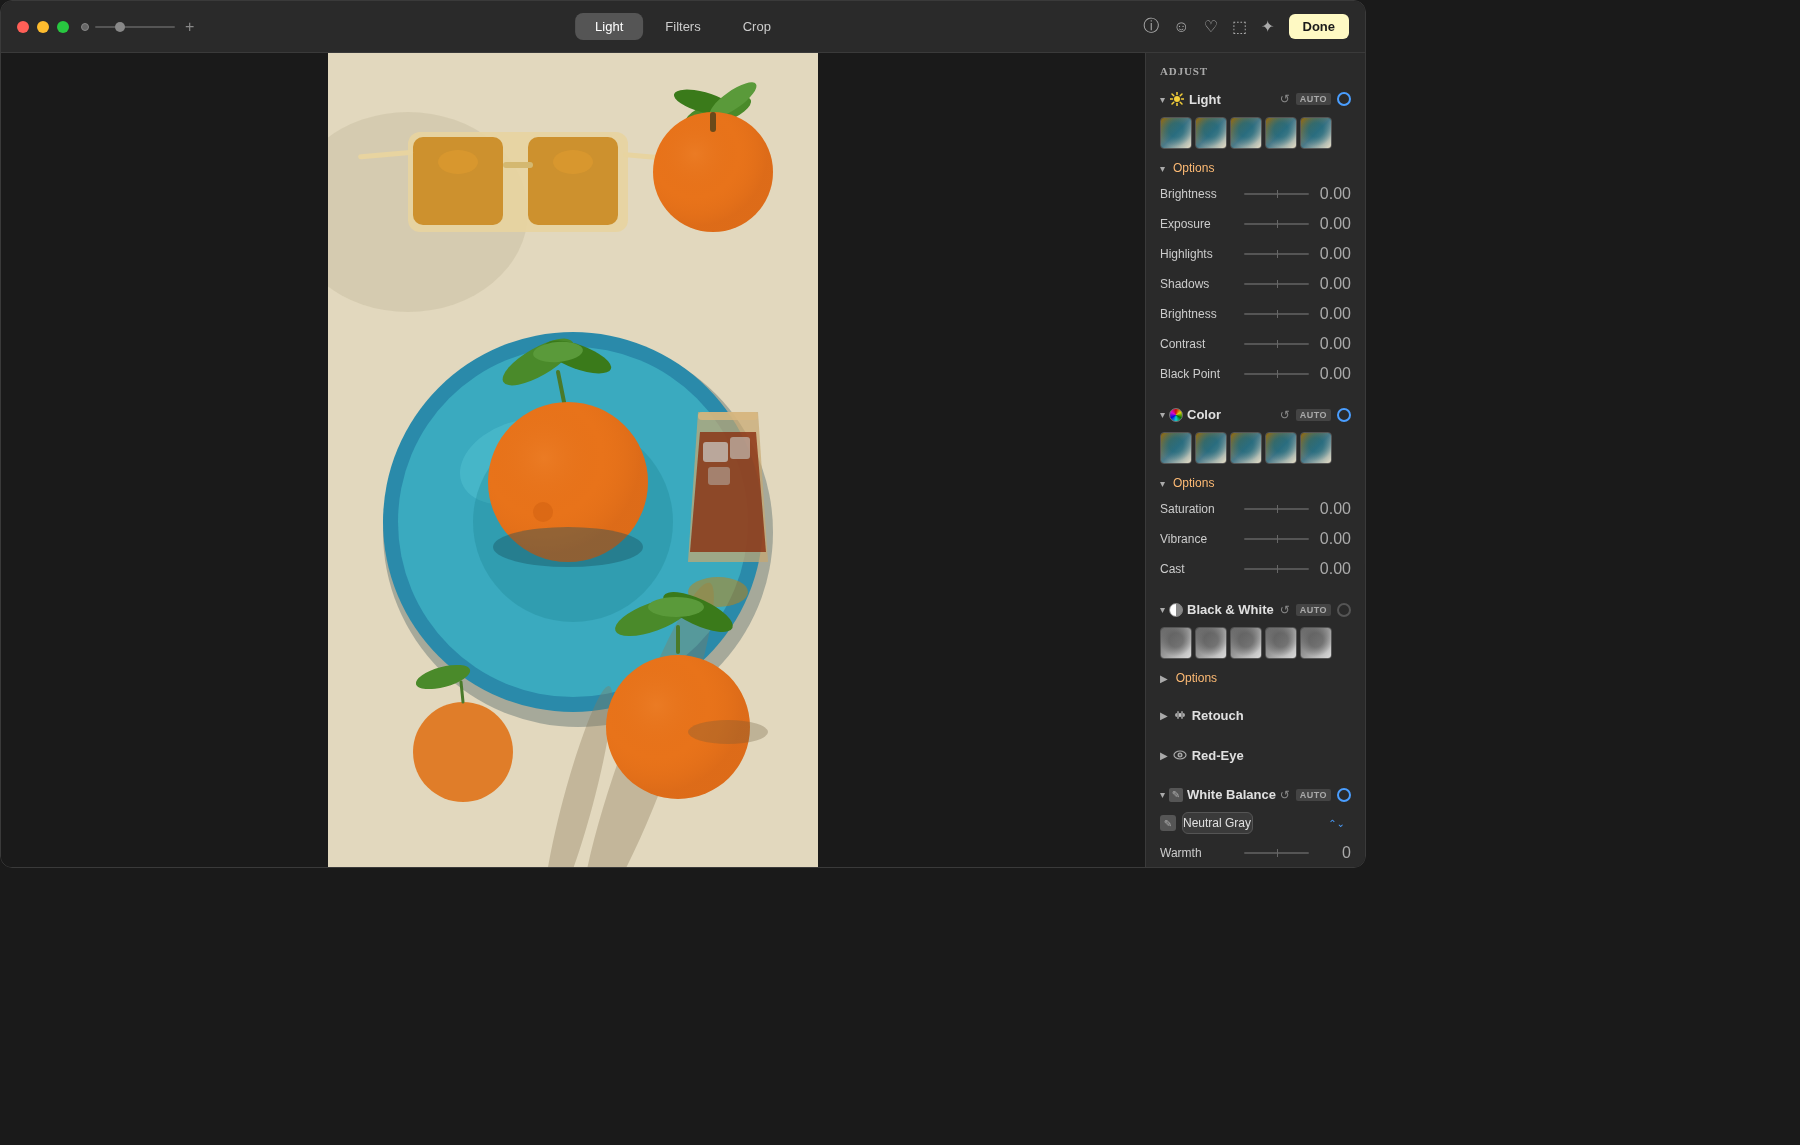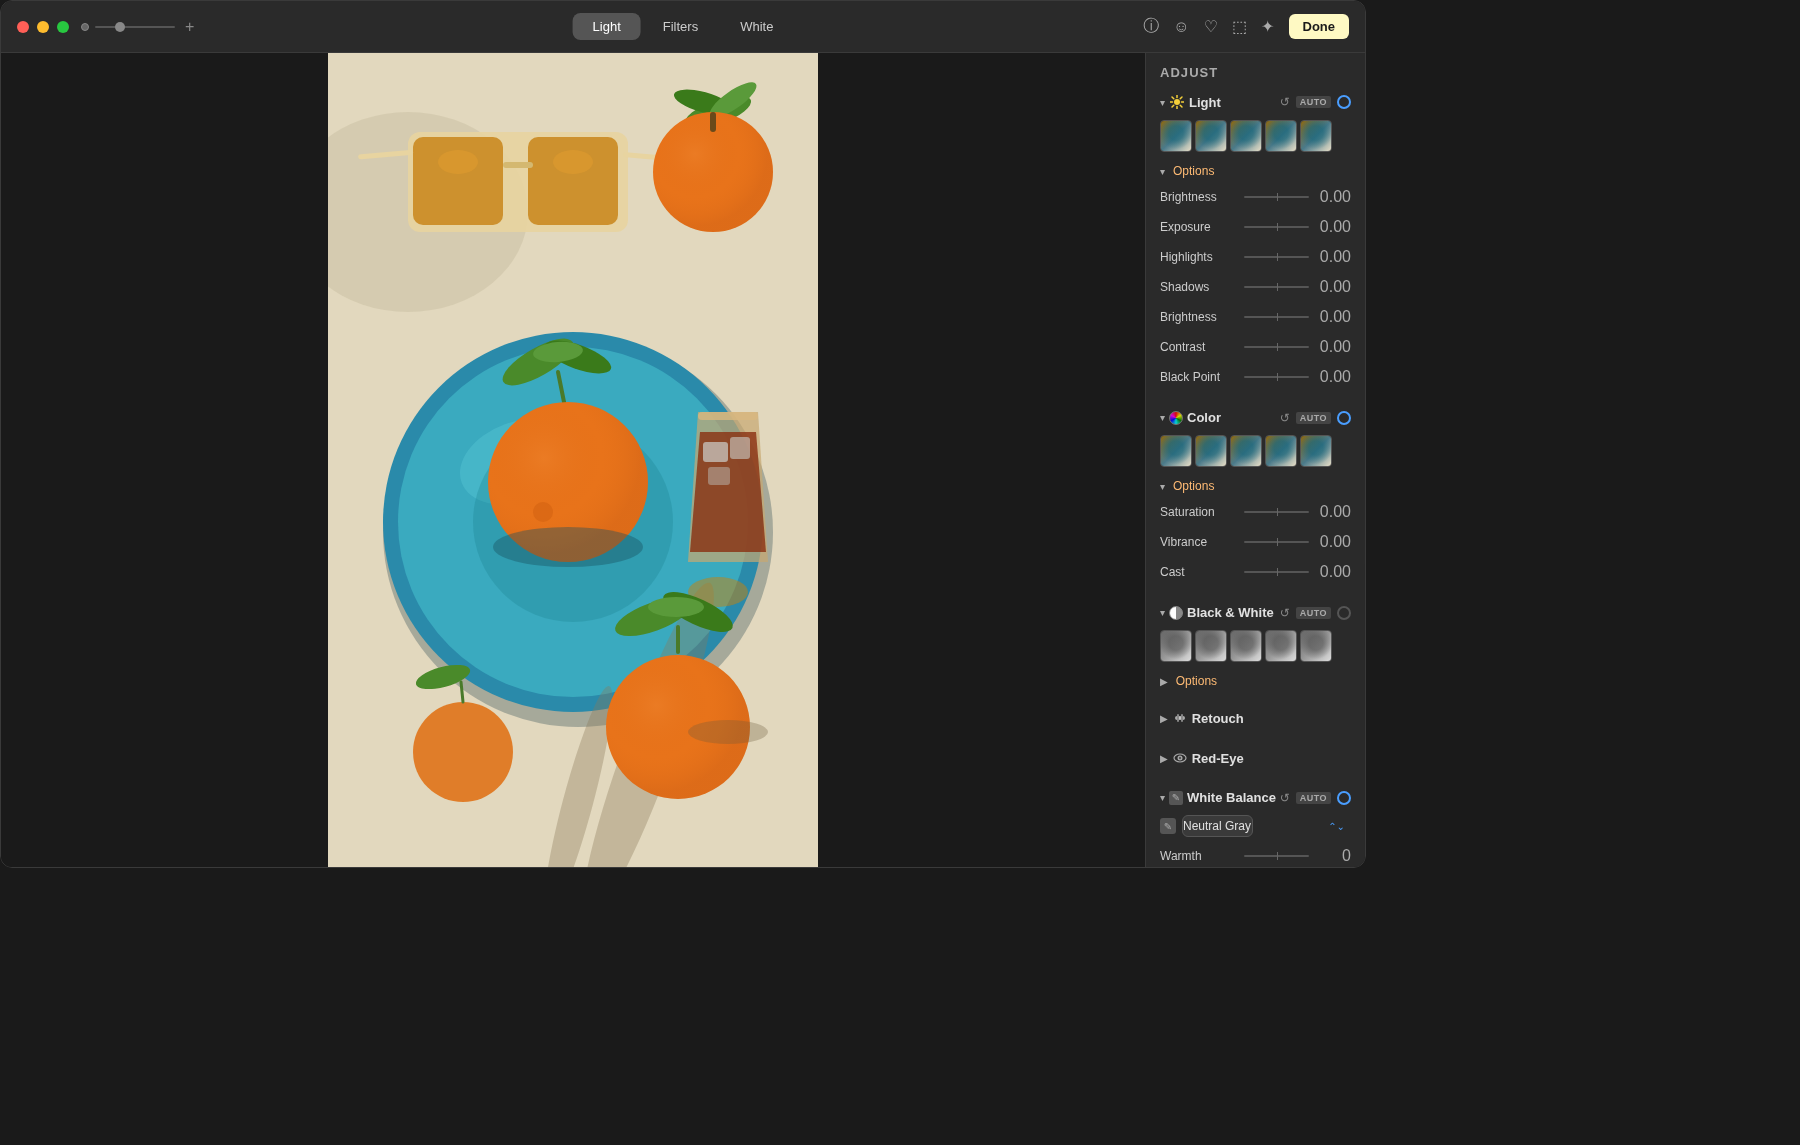--- a/index.html
+++ b/index.html
@@ -479,7 +479,7 @@
     <div class="titlebar-center">
       <button class="tab-btn active">Light</button>
       <button class="tab-btn inactive">Filters</button>
-      <button class="tab-btn inactive">White</button>
+      <button class="tab-btn inactive">Crop</button>
     </div>
 
     <div class="titlebar-right">

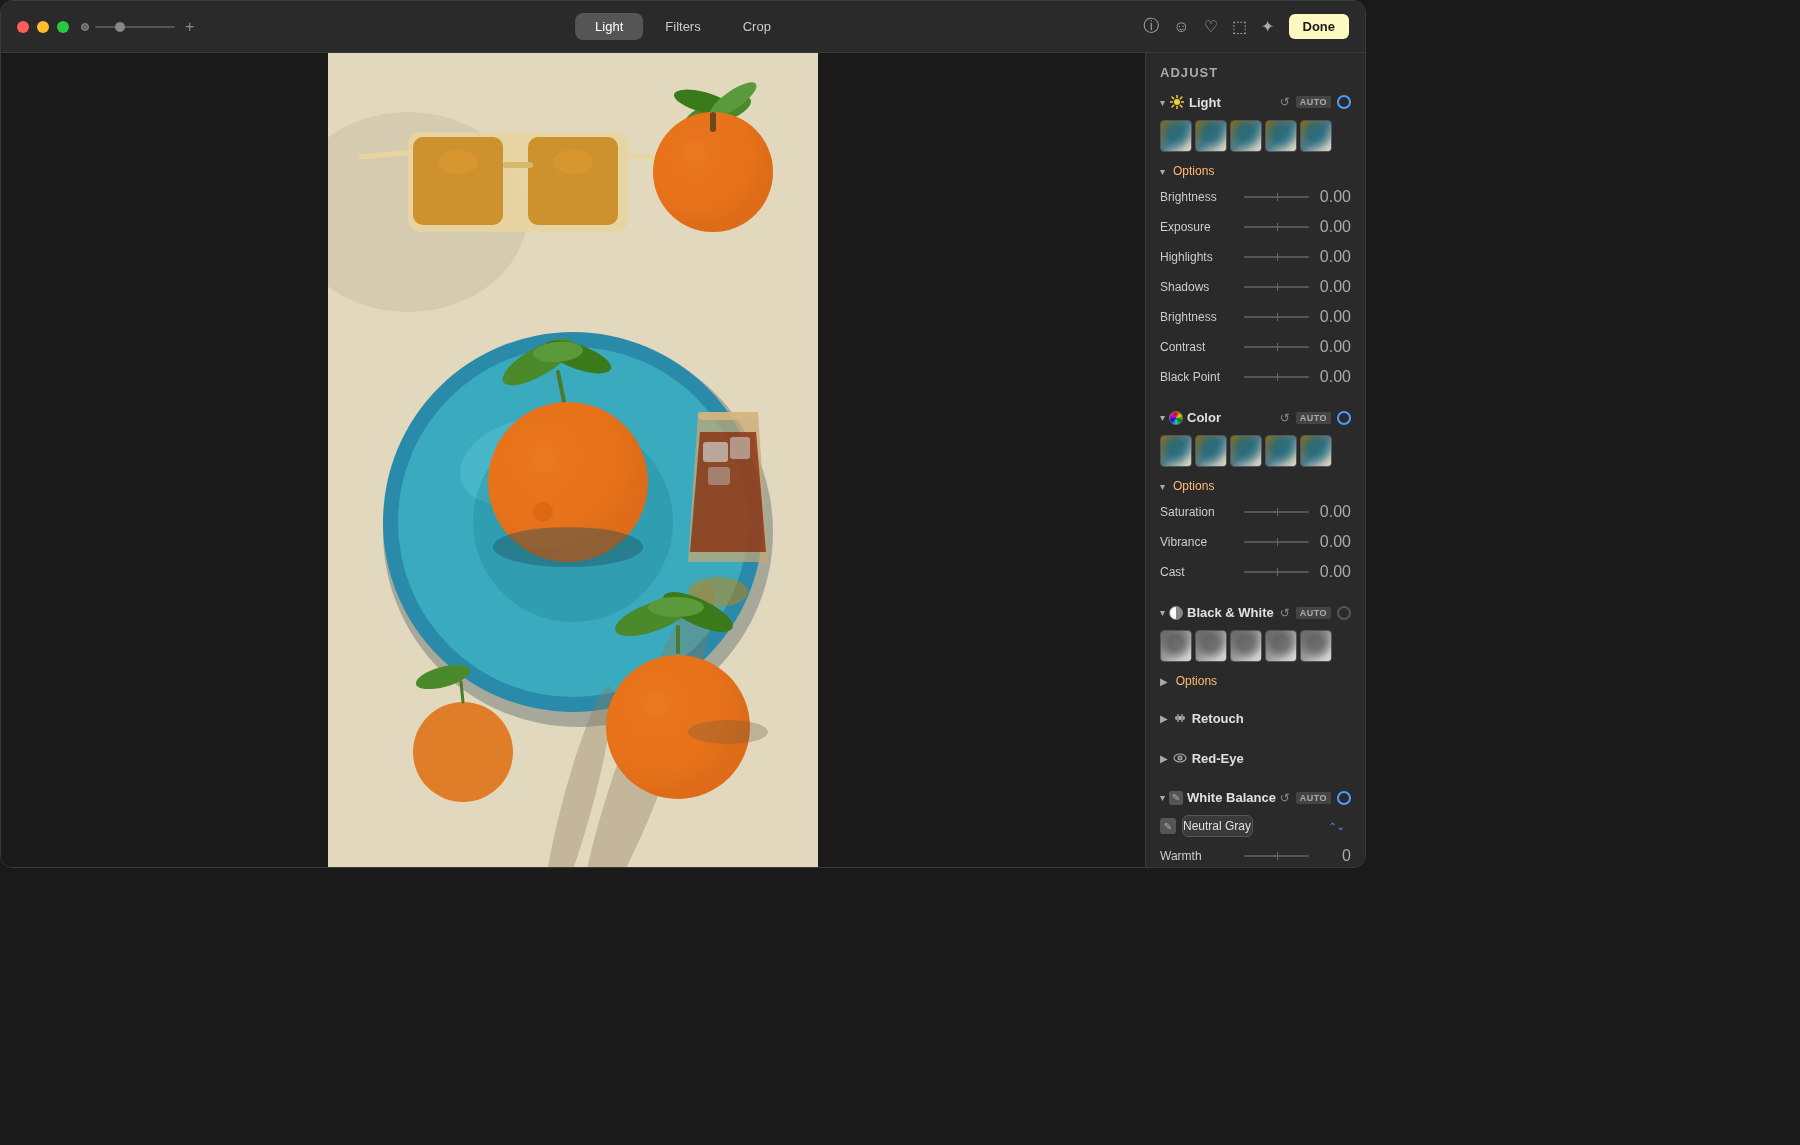--- a/index.html
+++ b/index.html
@@ -182,12 +182,13 @@
     .right-panel::-webkit-scrollbar-thumb { background: #555; border-radius: 3px; }
 
     .panel-title {
-      font-size: 13px;
+      font-size: 11px;
       font-weight: 600;
       color: #aaa;
       letter-spacing: 0.08em;
       padding: 12px 14px 8px;
       text-transform: uppercase;
+      font-family: Liberation Serif, serif;
     }
 
     

